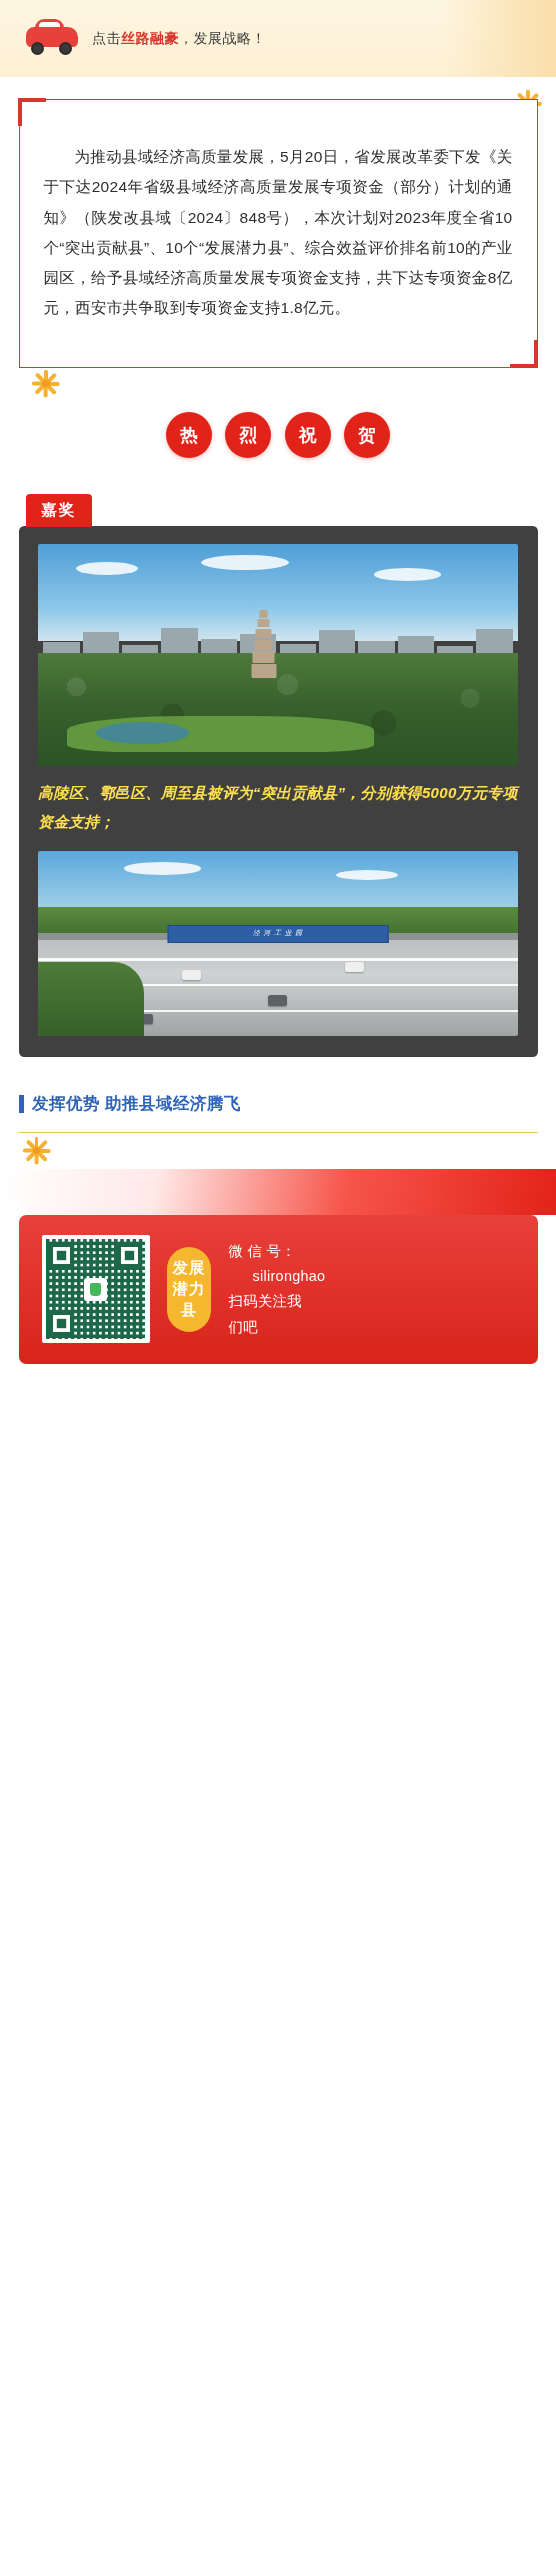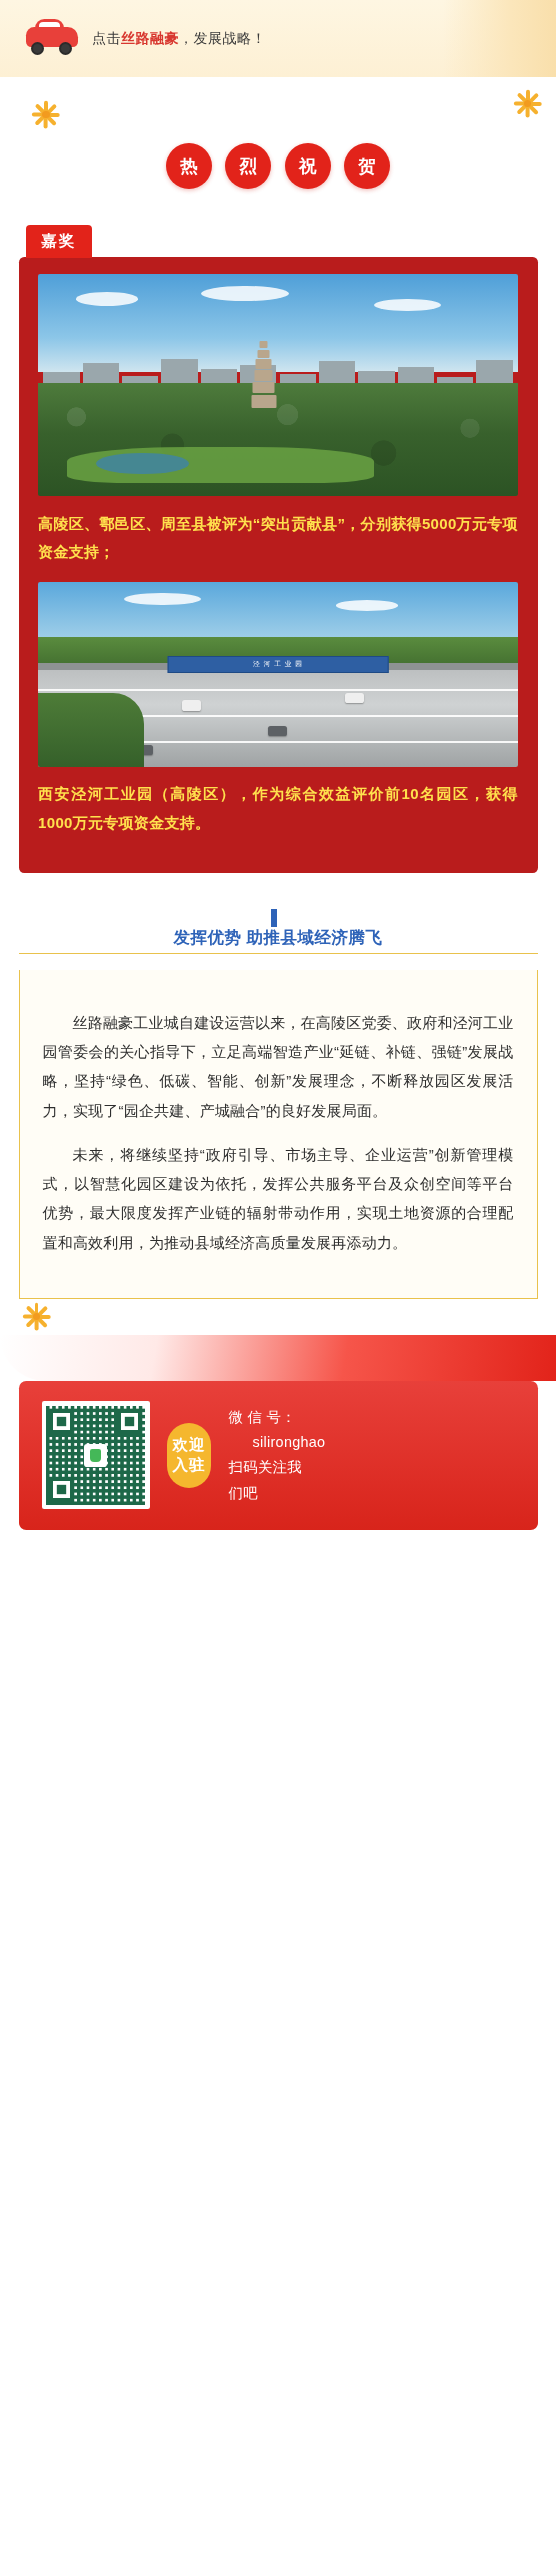--- a/index.html
+++ b/index.html
@@ -497,6 +497,9 @@
       <span style="transform:rotate(270deg) translateY(-7.2px)"></span>
       <span style="transform:rotate(315deg) translateY(-7.2px)"></span>
       <i class="core"></i>
+    </div>
+    <div class="notice-card">
+      <p class="notice-text">为推动县域经济高质量发展，5月20日，省发展改革委下发《关于下达2024年省级县域经济高质量发展专项资金（部分）计划的通知》（陕发改县域〔2024〕848号），本次计划对2023年度全省10个“突出贡献县”、10个“发展潜力县”、综合效益评价排名前10的产业园区，给予县域经济高质量发展专项资金支持，共下达专项资金8亿元，西安市共争取到专项资金支持1.8亿元。</p>
     </div>
   </div>
 

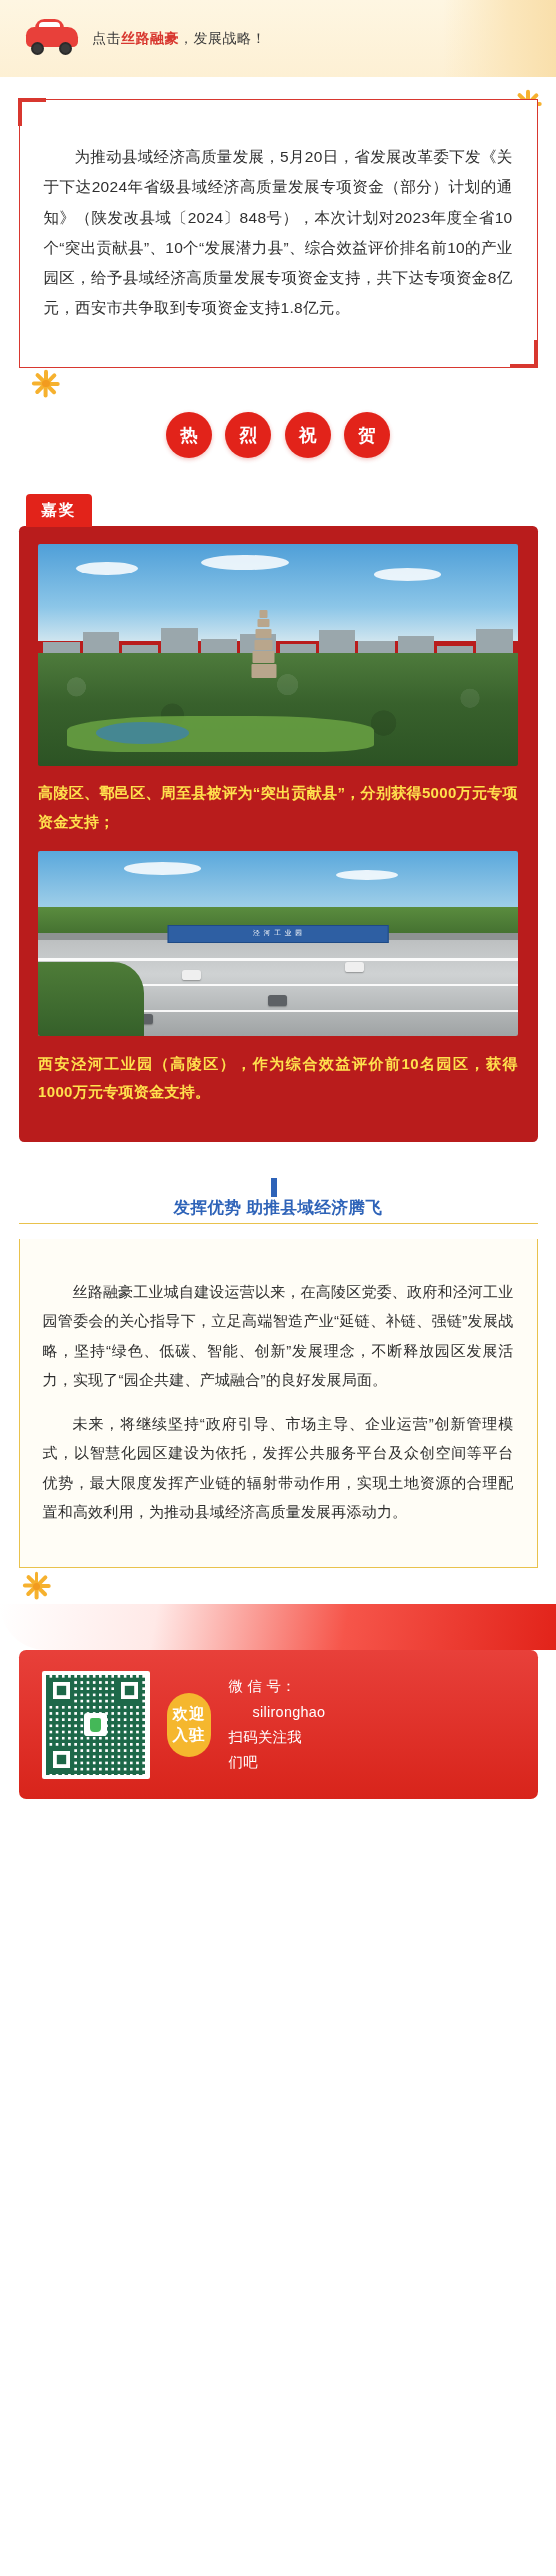--- a/index.html
+++ b/index.html
@@ -202,10 +202,11 @@
     z-index: 2;
   }
   .award-box {
-    background: #b91c1c;
+    background: #404040;
     border-radius: 5.2px;
     padding: 17.5px 19.6px 20.6px 19.6px;
     margin-top: -1px;
+    font-style: italic;
   }
   .photo {
     width: 100%;

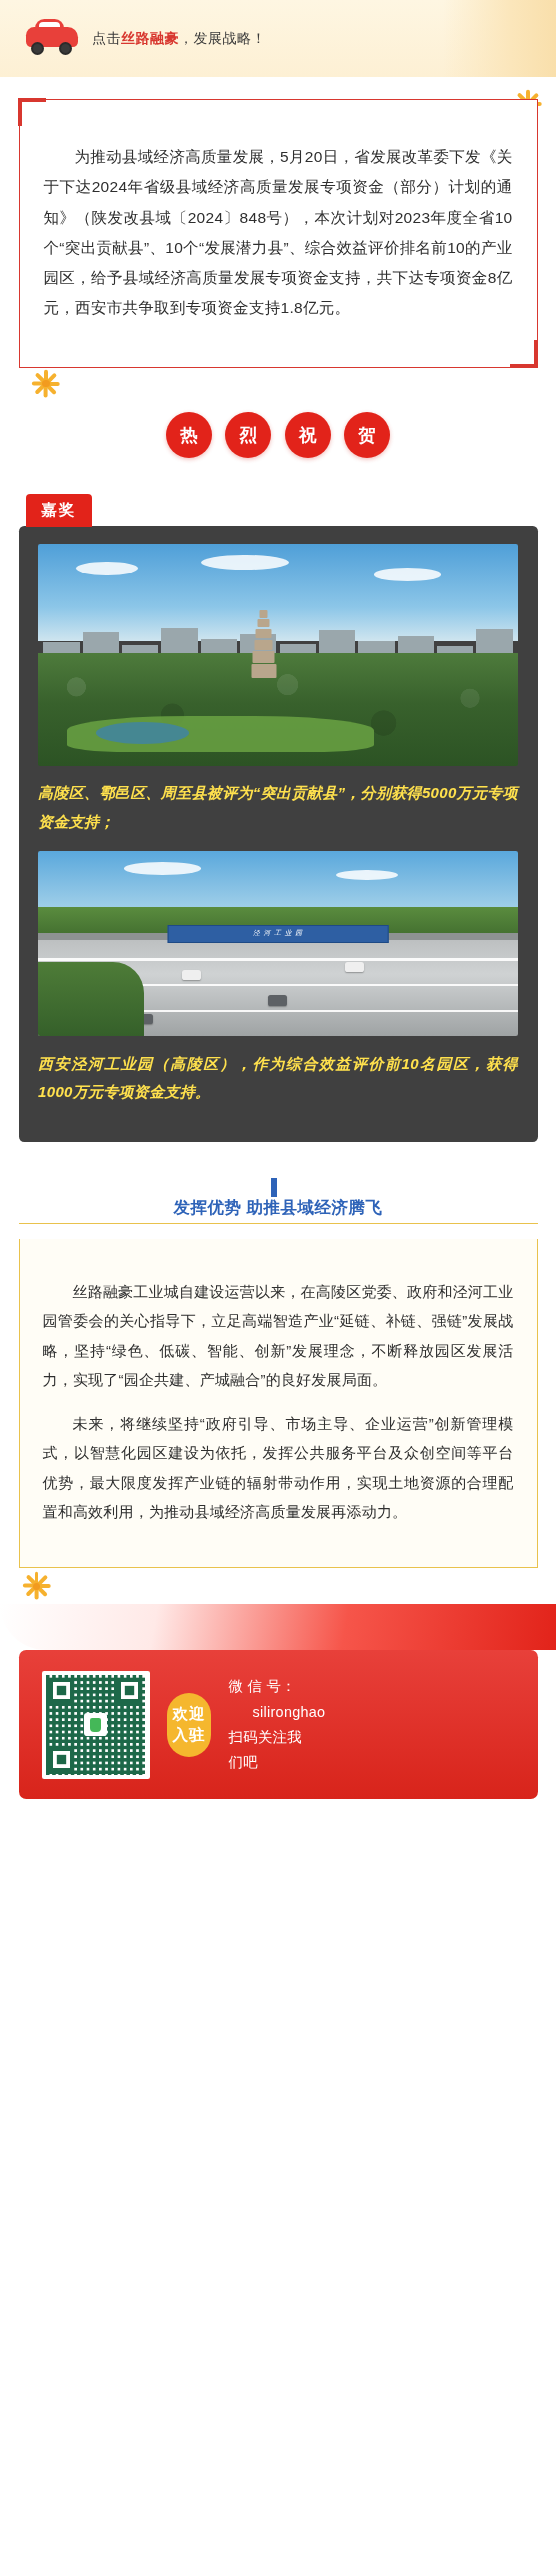--- a/index.html
+++ b/index.html
@@ -583,9 +583,6 @@
         <div class="road-shrub"></div>
       </div>
 
-      <p class="award-text">
-        <span class="y">西安泾河工业园（高陵区），作为综合效益评价前10名园区，获得1000万元专项资金支持。</span>
-      </p>
     </div>
   </div>
 

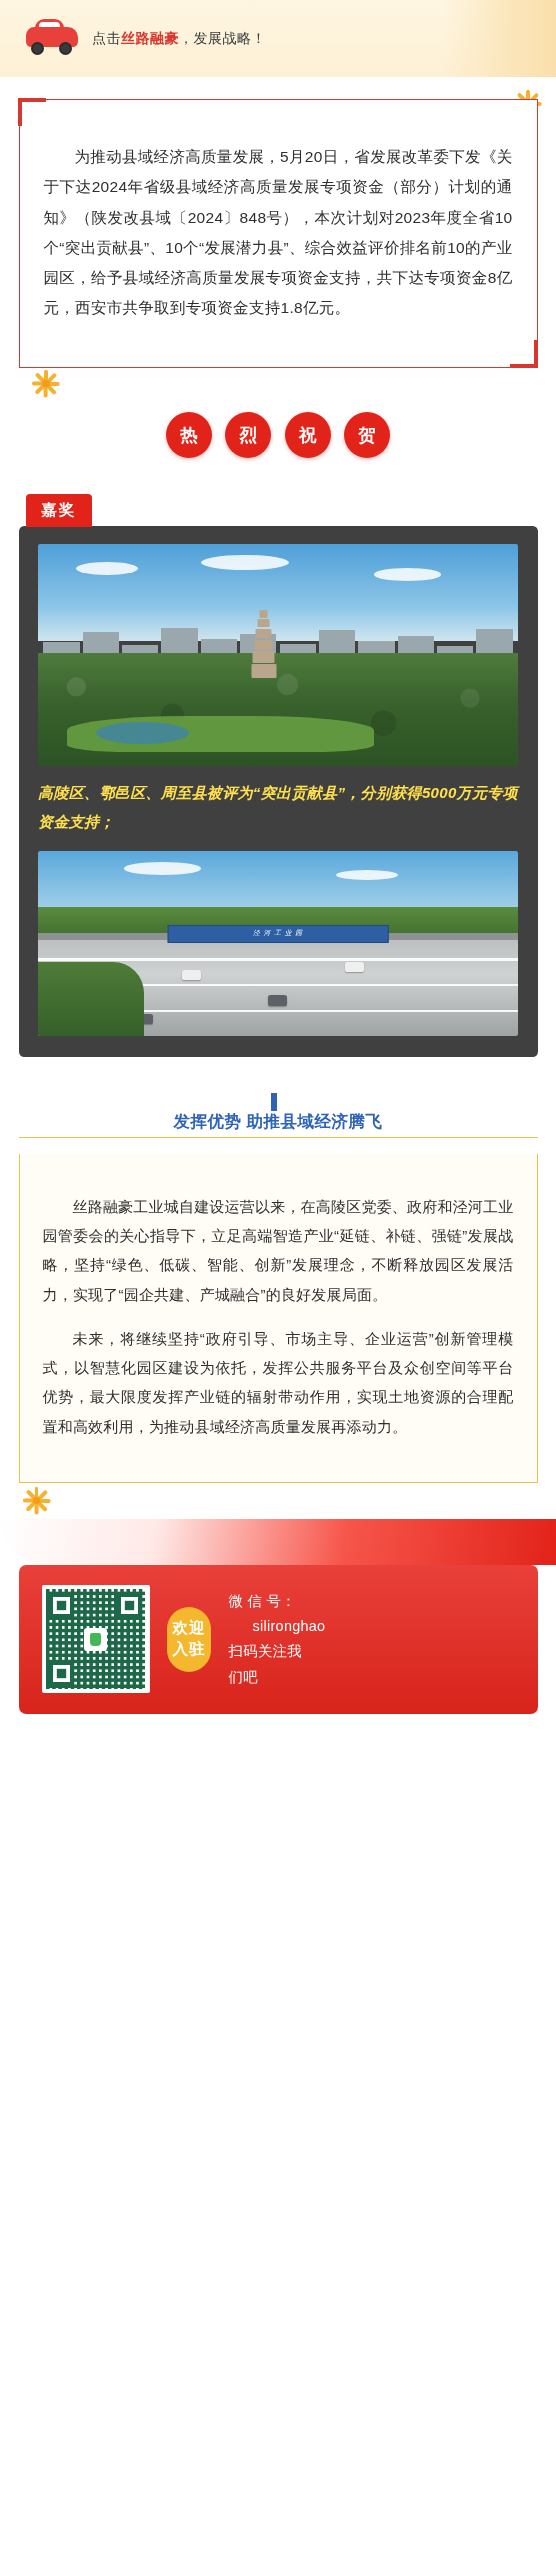--- a/index.html
+++ b/index.html
@@ -318,8 +318,7 @@
     display:flex;
     align-items:center;
     border-bottom: 1.5px solid #e9c24c;
-    padding-bottom: 4px;
-    flex-direction: column;
+    padding-bottom: 17px;
   }
   .adv-bar {
     width: 5.2px;

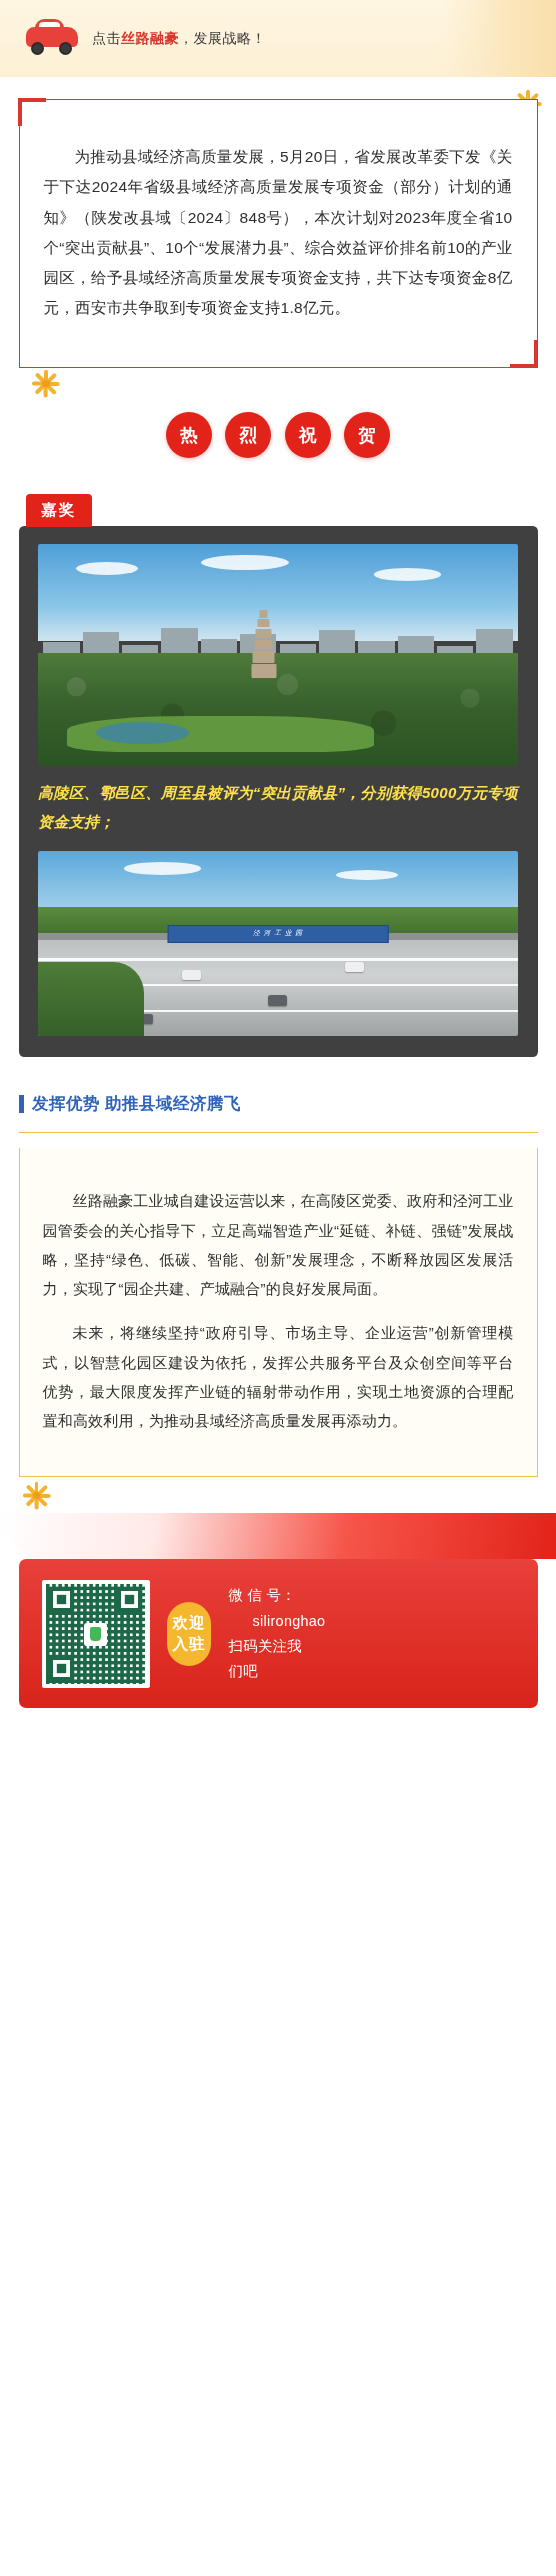--- a/index.html
+++ b/index.html
@@ -592,10 +592,6 @@
     </div>
 
 
-    <div class="adv-body">
-      <p class="adv-para">丝路融豪工业城自建设运营以来，在高陵区党委、政府和泾河工业园管委会的关心指导下，立足高端智造产业“延链、补链、强链”发展战略，坚持“绿色、低碳、智能、创新”发展理念，不断释放园区发展活力，实现了“园企共建、产城融合”的良好发展局面。</p>
-      <p class="adv-para">未来，将继续坚持“政府引导、市场主导、企业运营”创新管理模式，以智慧化园区建设为依托，发挥公共服务平台及众创空间等平台优势，最大限度发挥产业链的辐射带动作用，实现土地资源的合理配置和高效利用，为推动县域经济高质量发展再添动力。</p>
-    </div>
   </div>
 
   <div class="footer-wrap">

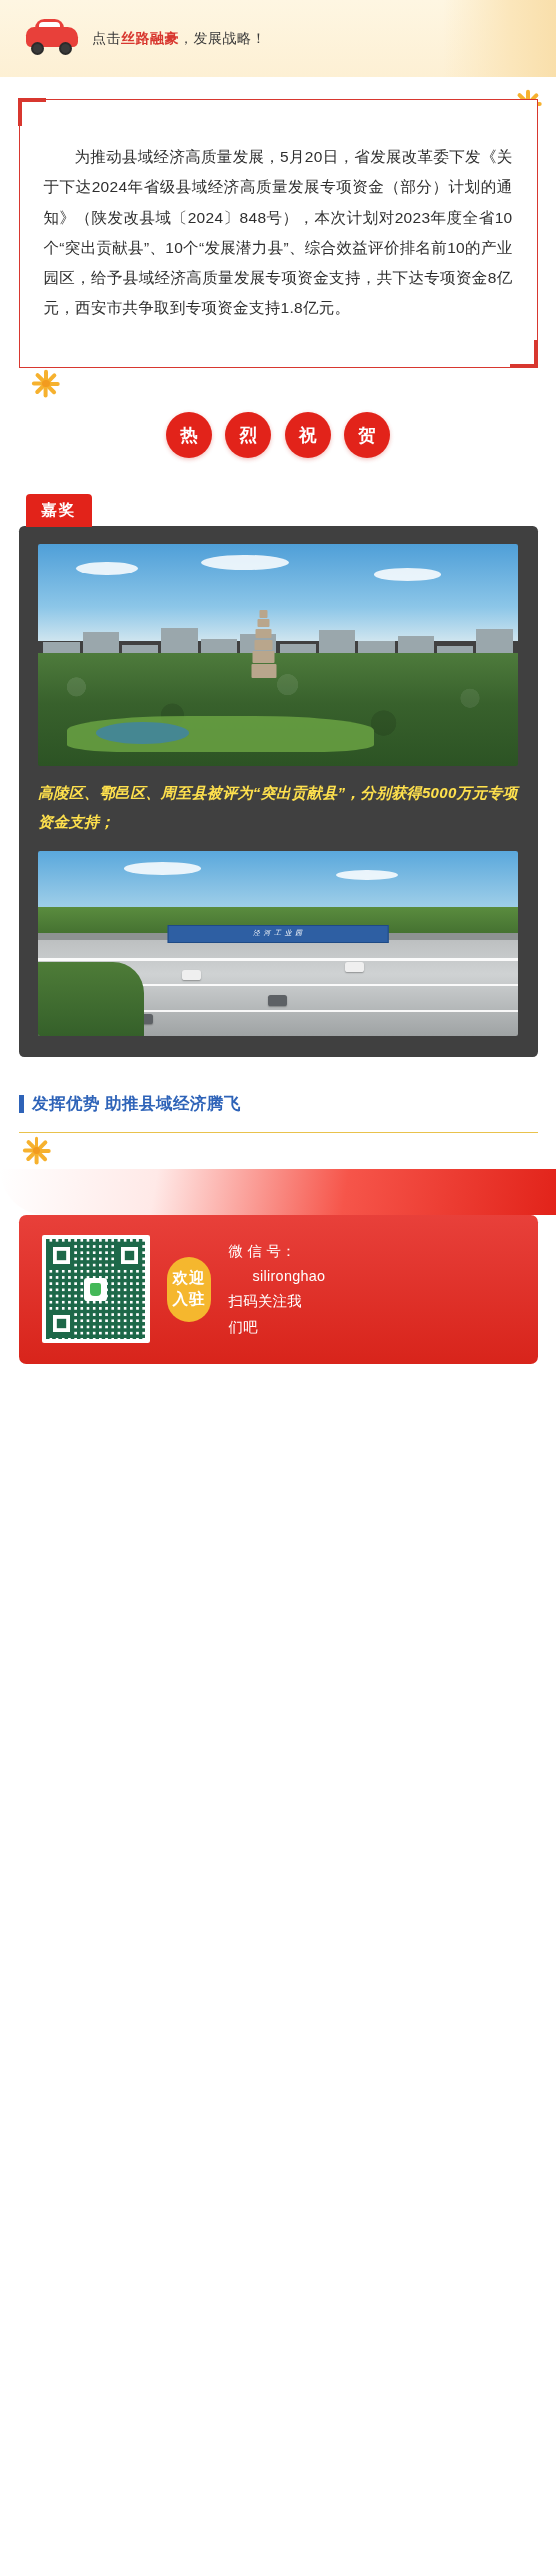--- a/index.html
+++ b/index.html
@@ -624,7 +624,7 @@
             </div>
         </div>
       </div>
-      <div class="welcome-pill">欢迎入驻</div>
+      <div class="welcome-pill">发展潜力县</div>
       <div class="footer-text">
         <div>微 信 号：</div>
         <div class="wid">silironghao</div>

